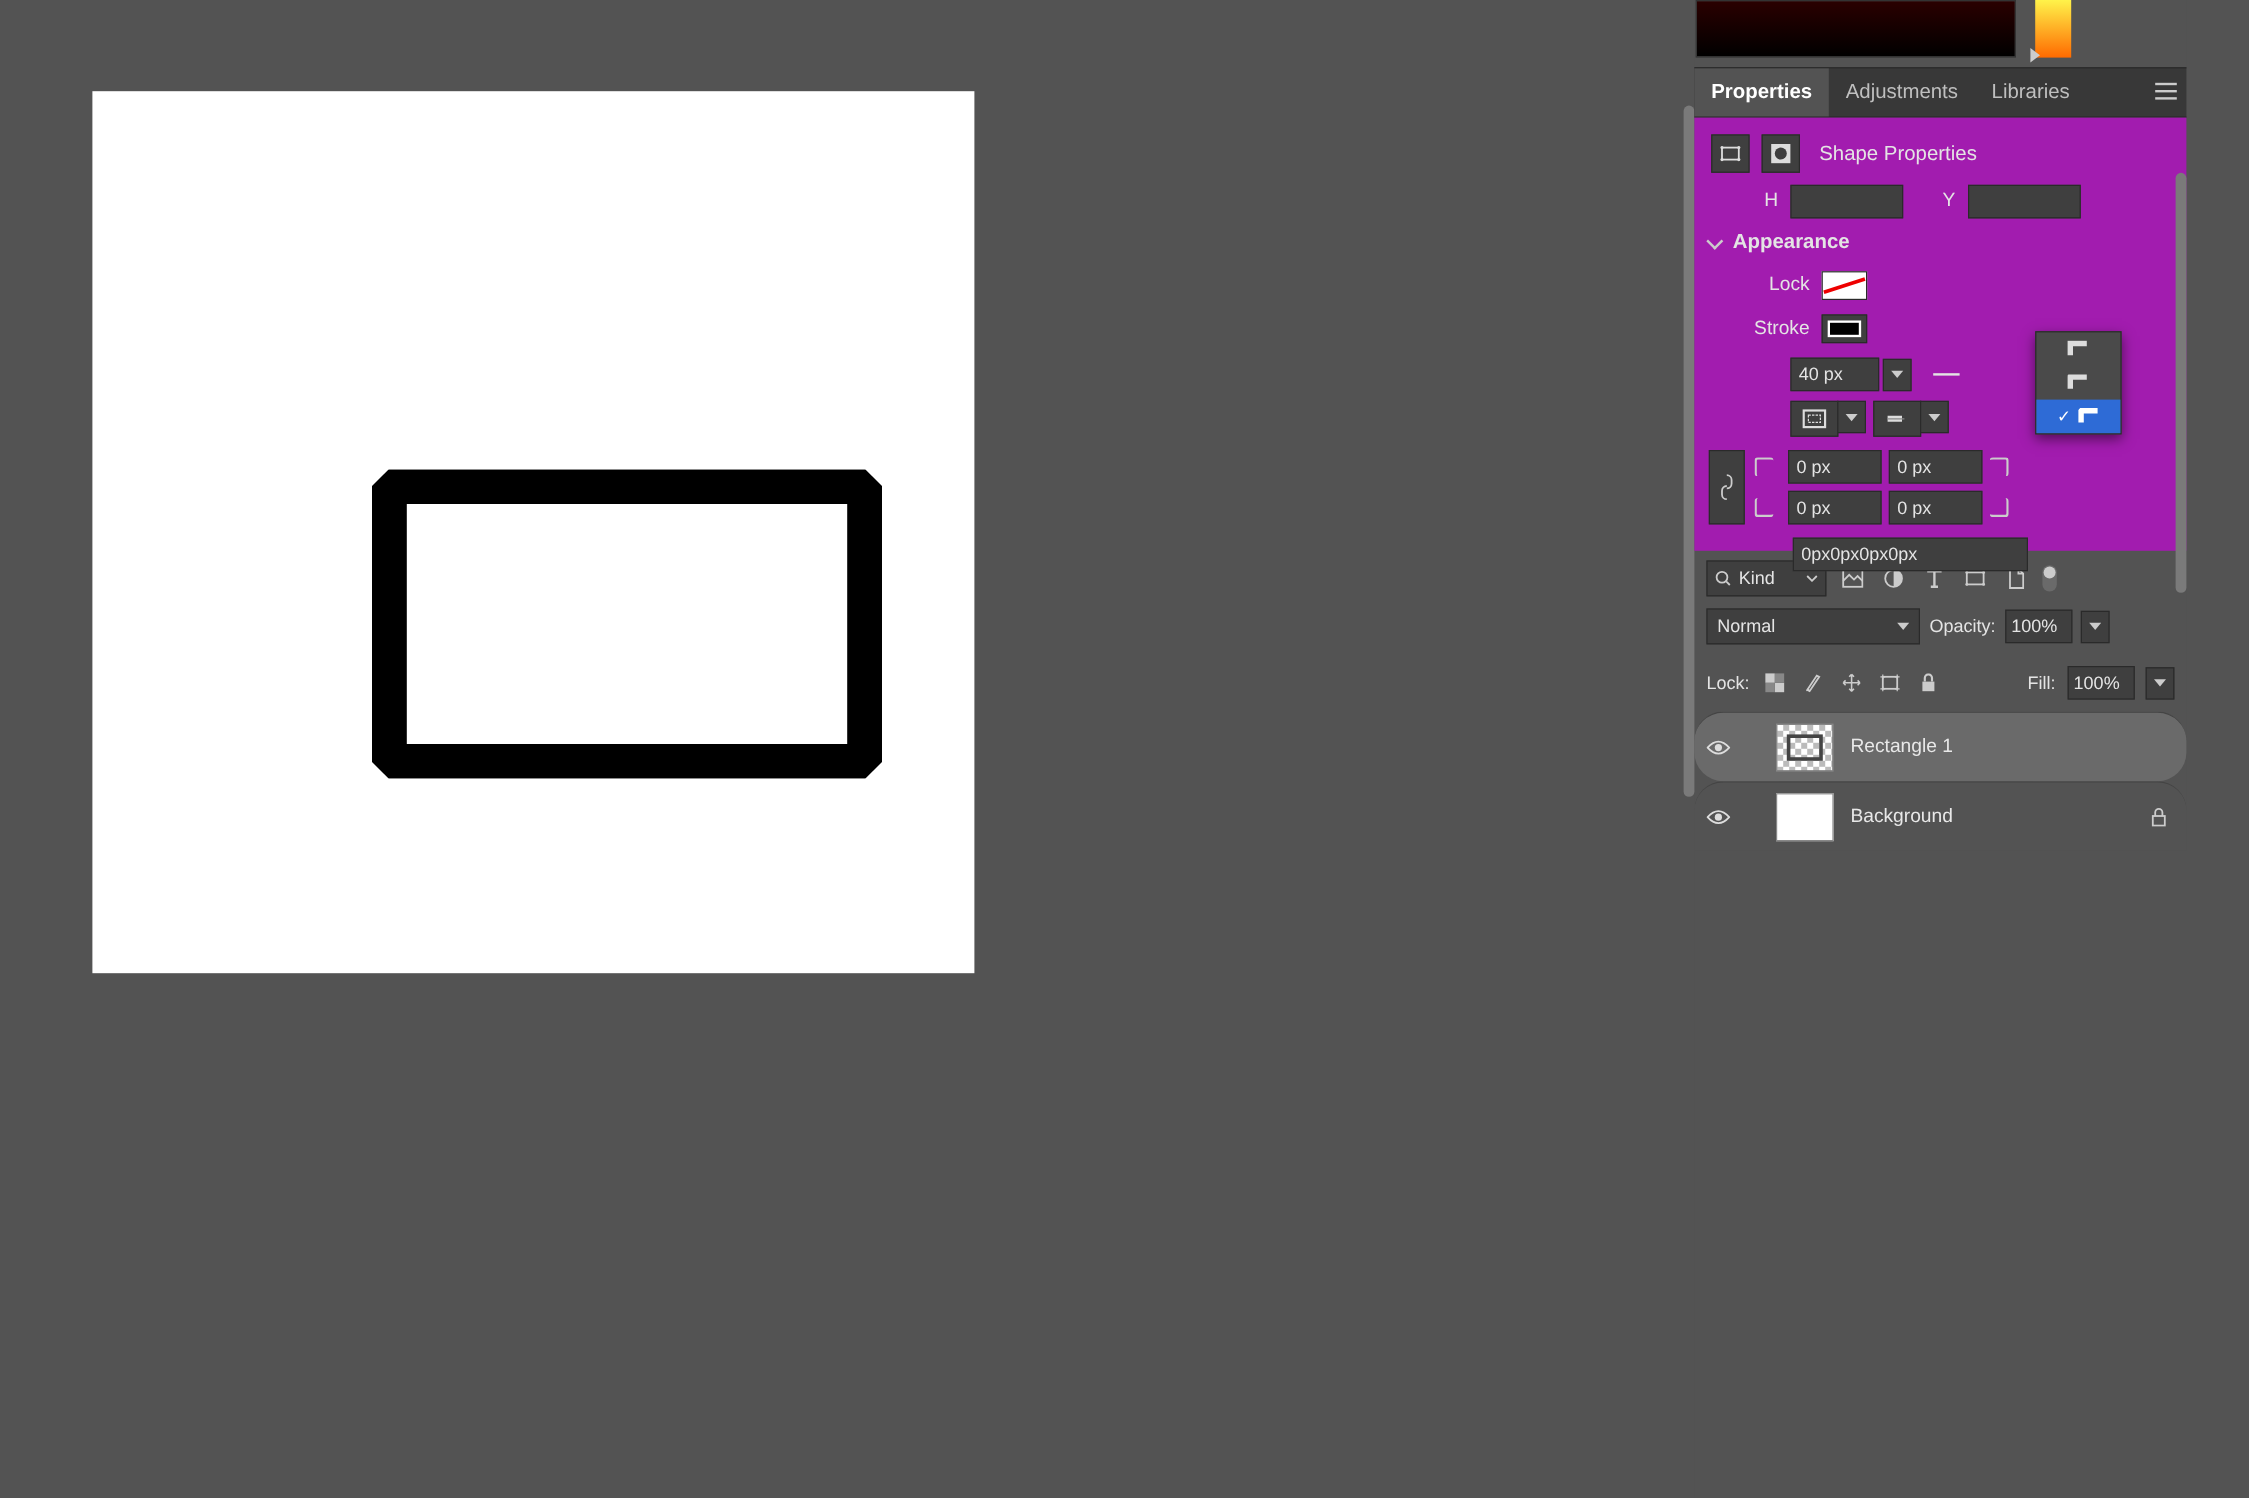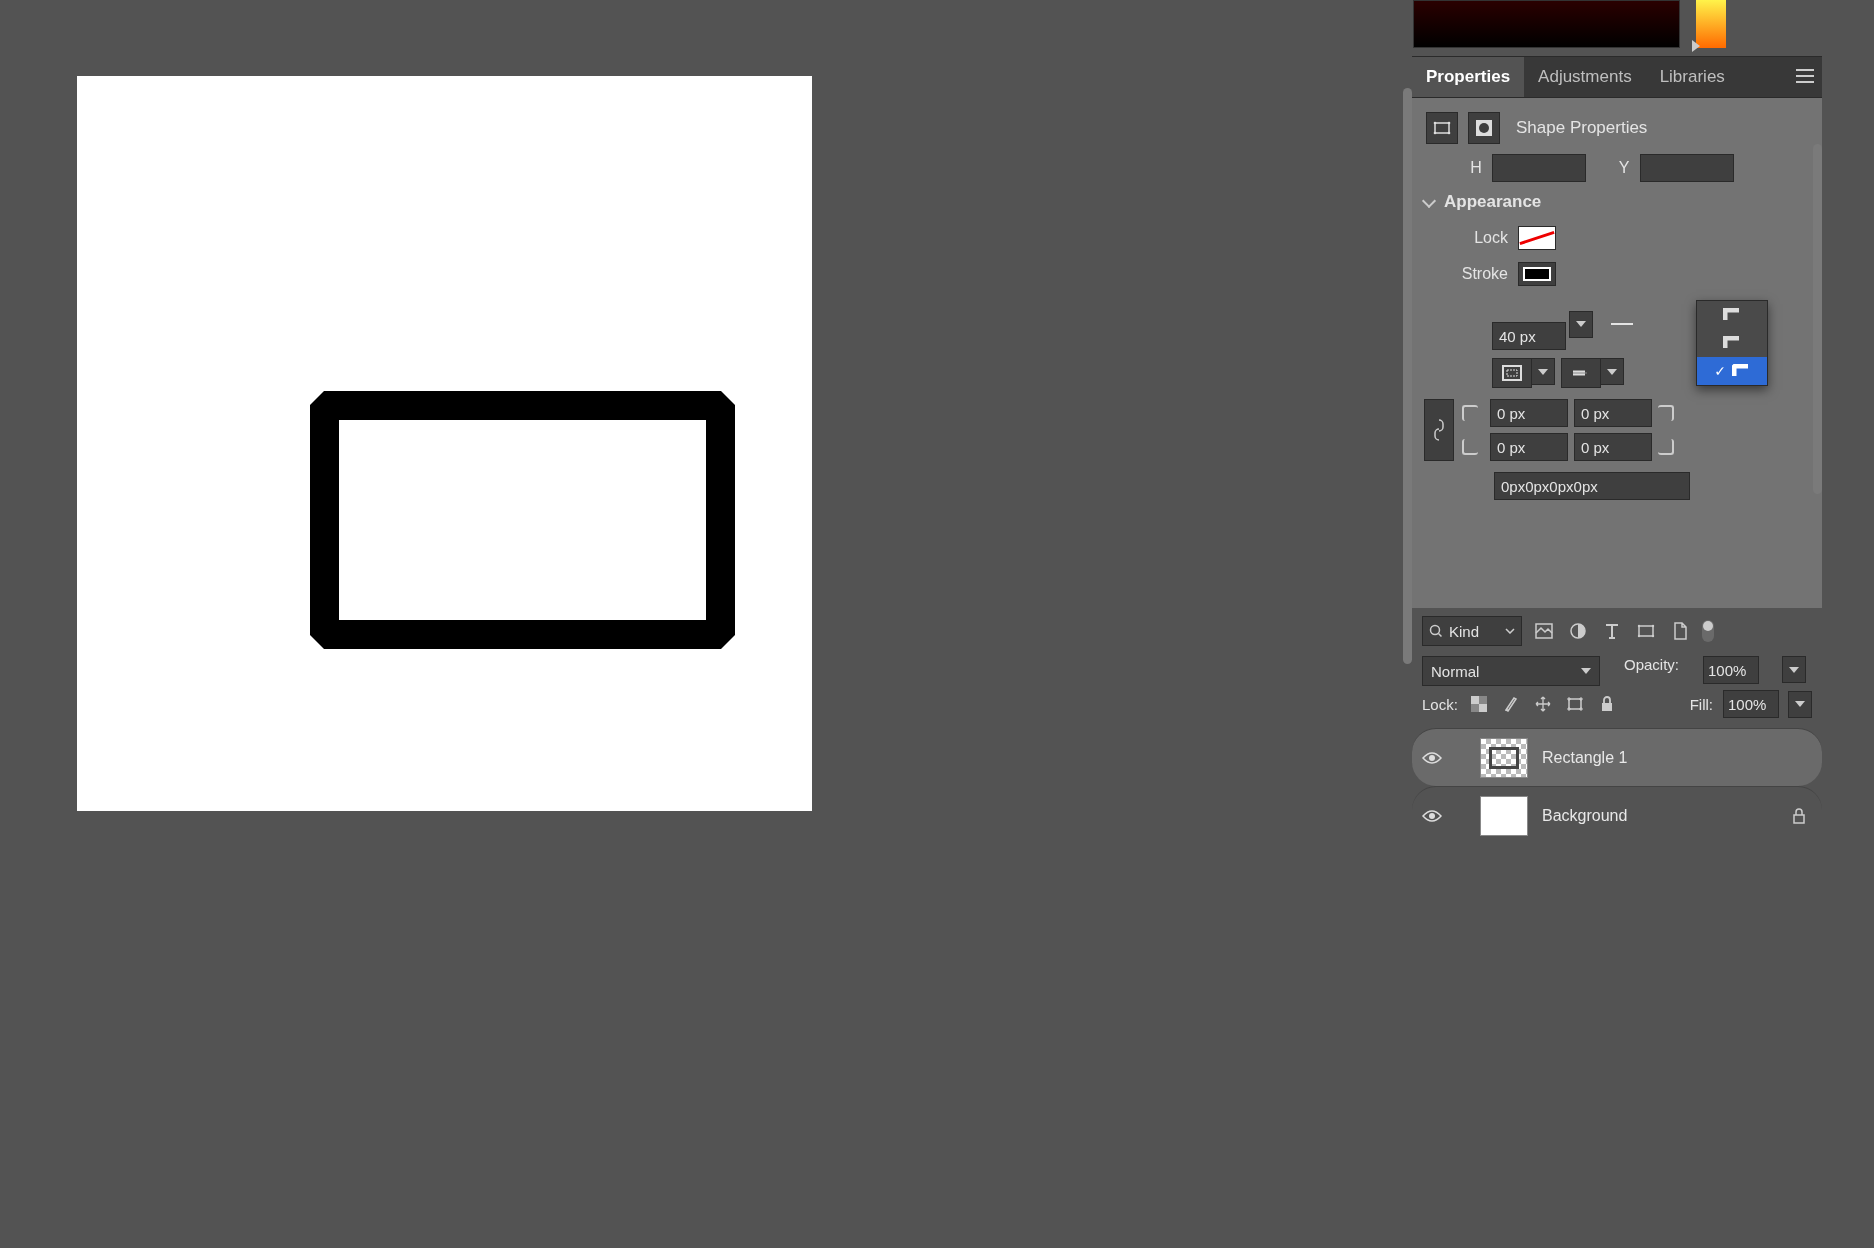--- a/index.html
+++ b/index.html
@@ -35,7 +35,7 @@
     .panel-menu span { height: 2px; background: #ccc; }
 
     
-    .props-body { background: #737373; padding: 8px 12px 12px 12px; position: relative; height: 510px; overflow: visible; }
+    .props-body { background: #a21caf; padding: 8px 12px 12px 12px; position: relative; height: 361px; overflow: visible; }
     .props-scroll { position: absolute; right: 0; top: 46px; width: 9px; height: 350px; background: #7a7a7a; border-radius: 5px; }
     
     .shape-header { display: flex; align-items: center; gap: 10px; padding: 6px 2px 10px 2px; }

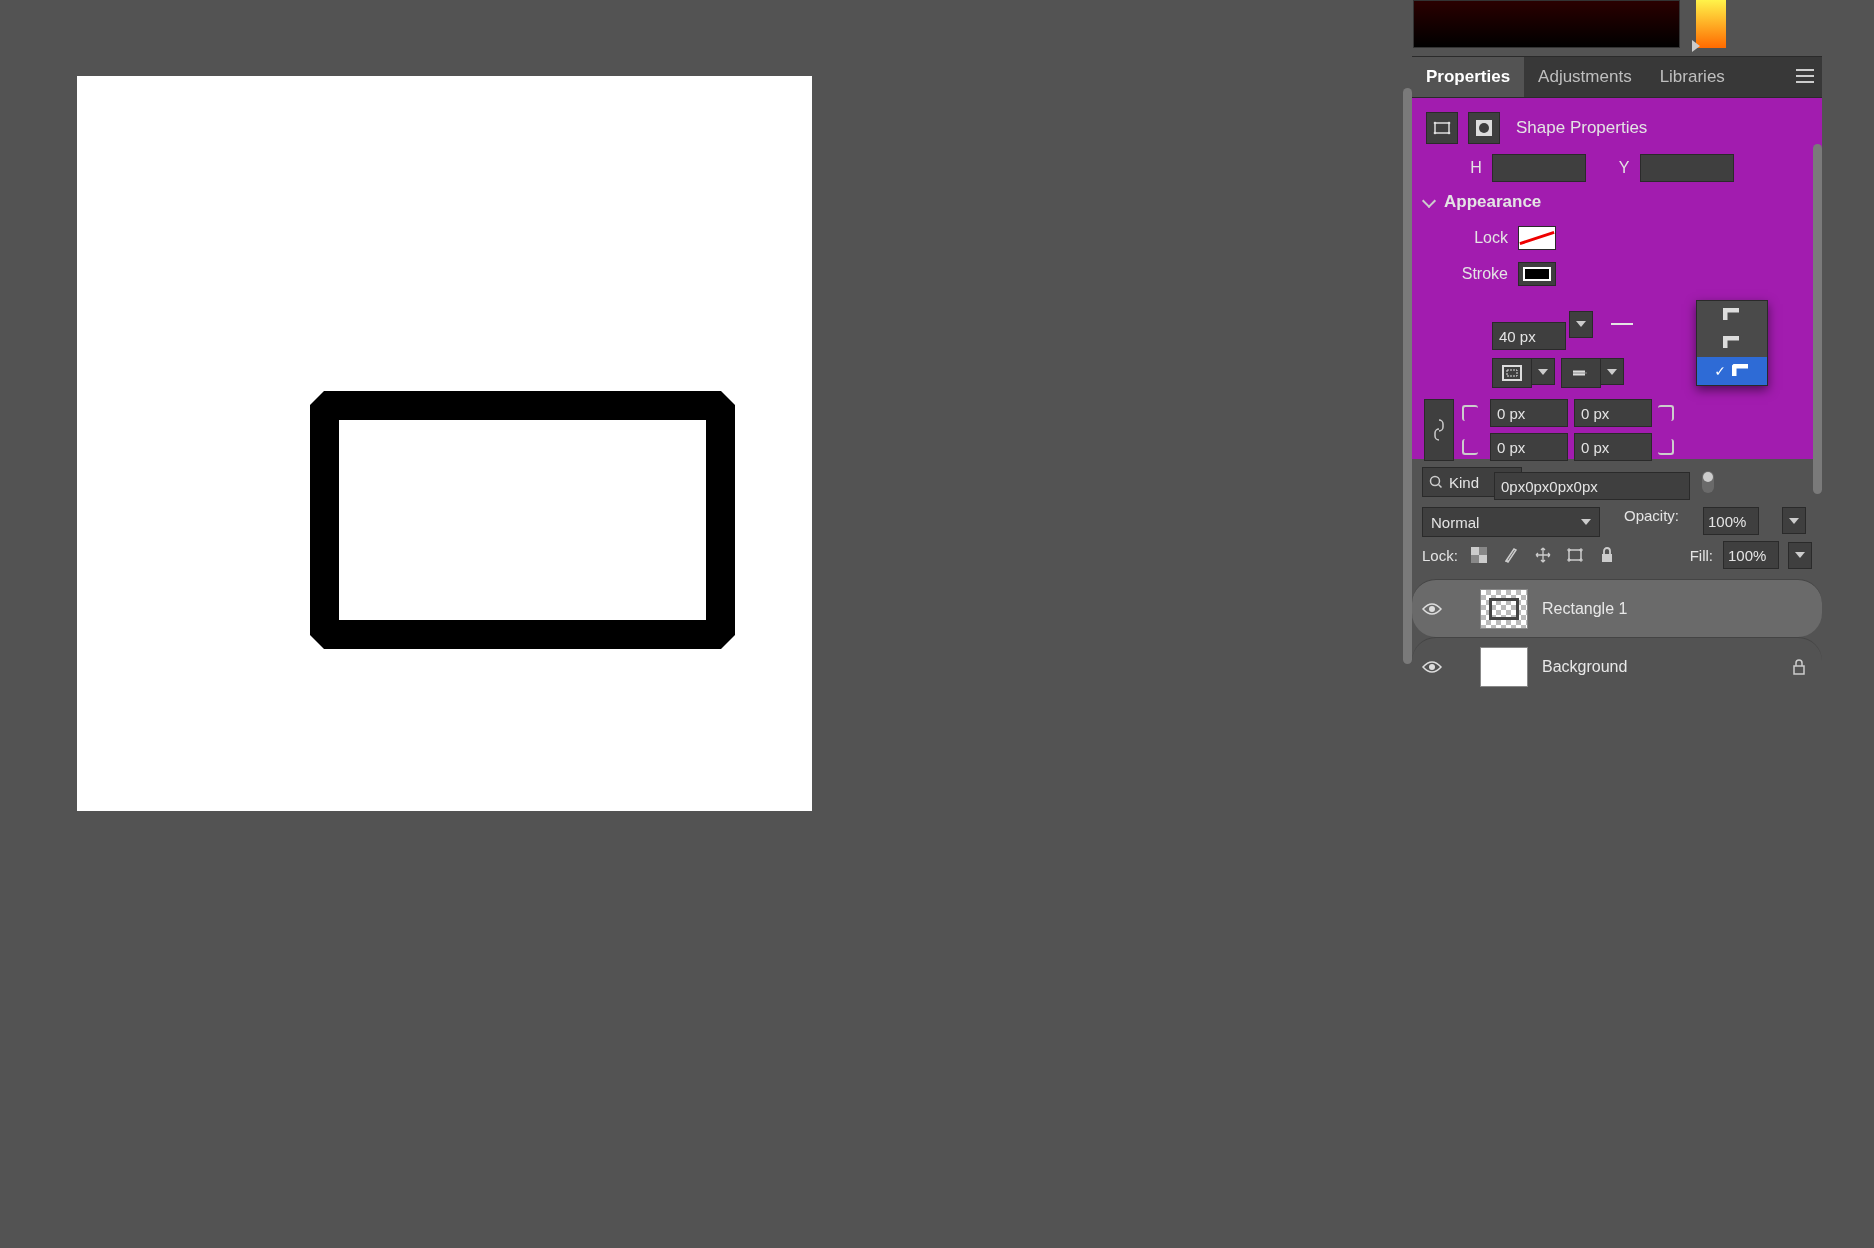--- a/index.html
+++ b/index.html
@@ -203,7 +203,7 @@
         </div>
 
         <div class="stroke-opts">
-          <input class="text-input" style="width: 74px; margin-top: 24px;" value="40 px">
+          <input class="text-input" style="width: 74px;" value="40 px">
           <div class="dd-arrow"></div>
           <span style="width:10px"></span>
           <span class="stroke-line"></span>

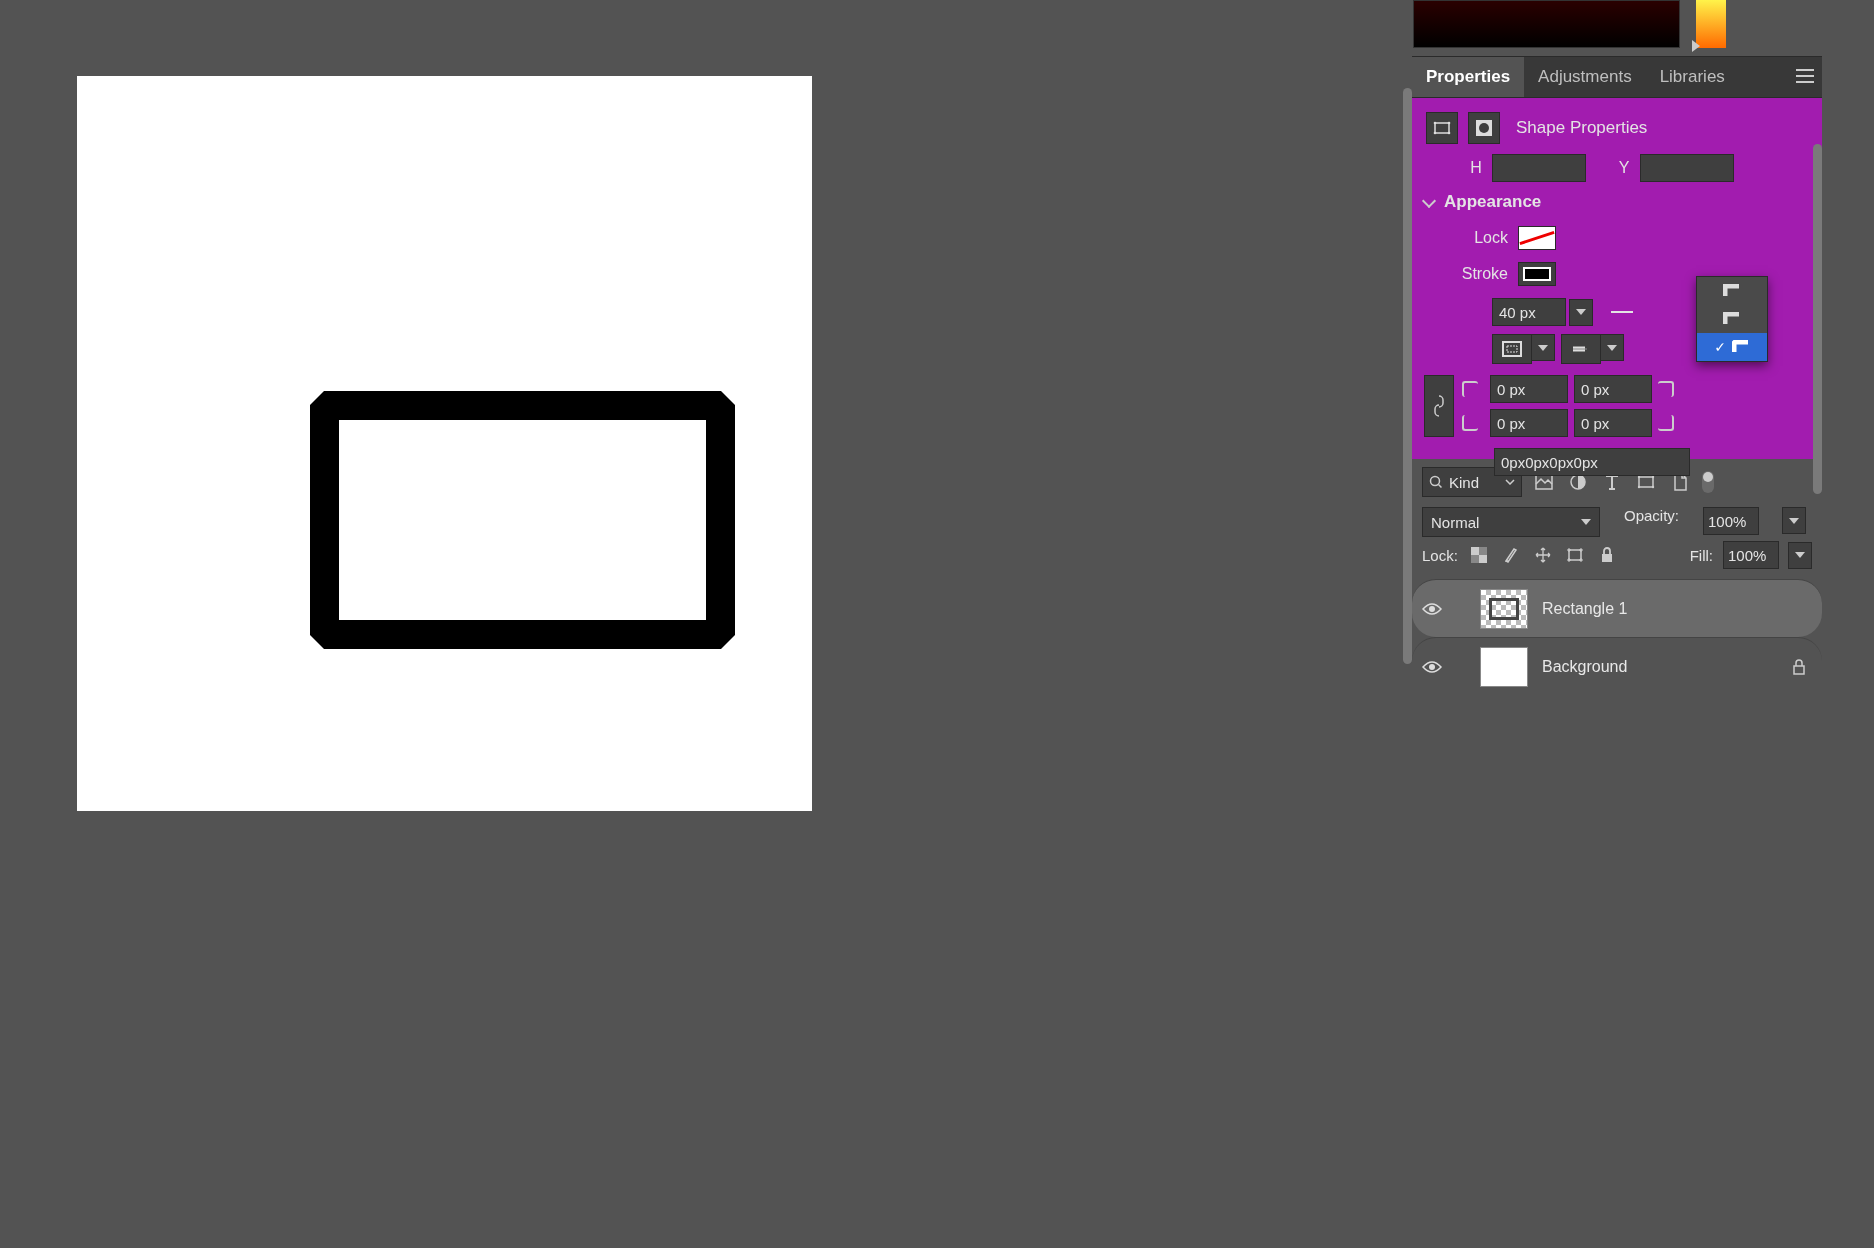--- a/index.html
+++ b/index.html
@@ -102,7 +102,7 @@
     .toggle-dot { width:12px; height:22px; background:#6a6a6a; border-radius:6px; position:relative; cursor:pointer;}
     .toggle-dot::after{content:''; position:absolute; top:1px; left:1px; width:10px; height:10px; background:#ccc; border-radius:50%;}
     
-    .blend-row { display:flex; gap:24px; margin-bottom:4px;}
+    .blend-row { display:flex; align-items:center; gap:8px; margin-bottom:18px;}
     .blend-select { background:#3f3f3f; border:1px solid #2a2a2a; height:30px; width:178px; display:flex; align-items:center; padding:0 8px; color:#e4e4e4; font-size:15px; cursor:pointer; position:relative;}
     .blend-select::after{content:''; position:absolute; right:8px; width:0; height:0; border-left:5px solid transparent; border-right:5px solid transparent; border-top:6px solid #ccc;}
     .opacity-lbl{color:#e4e4e4; font-size:15px;}

